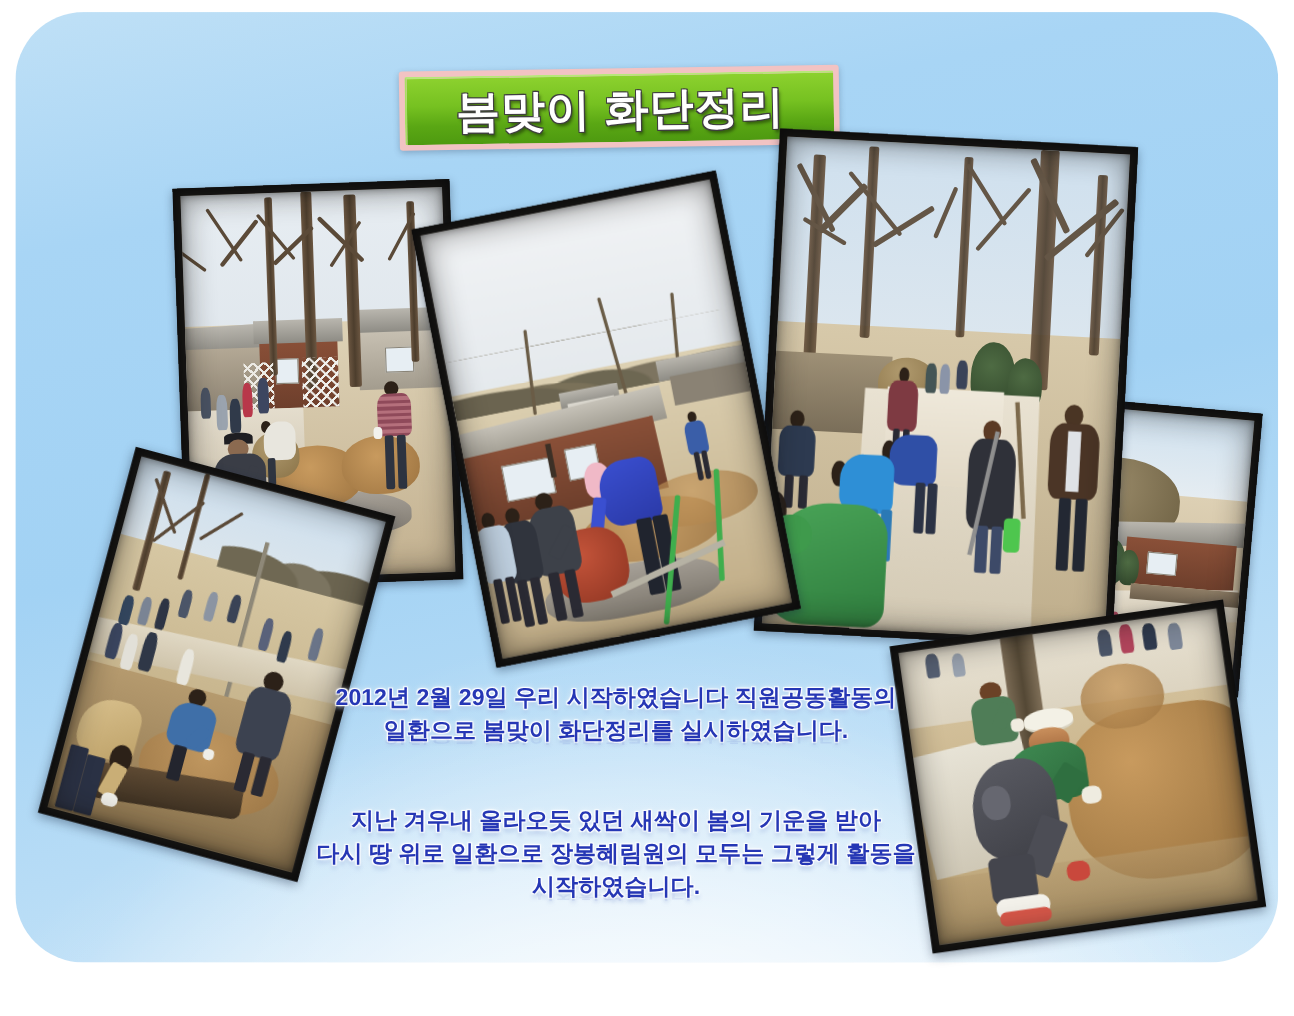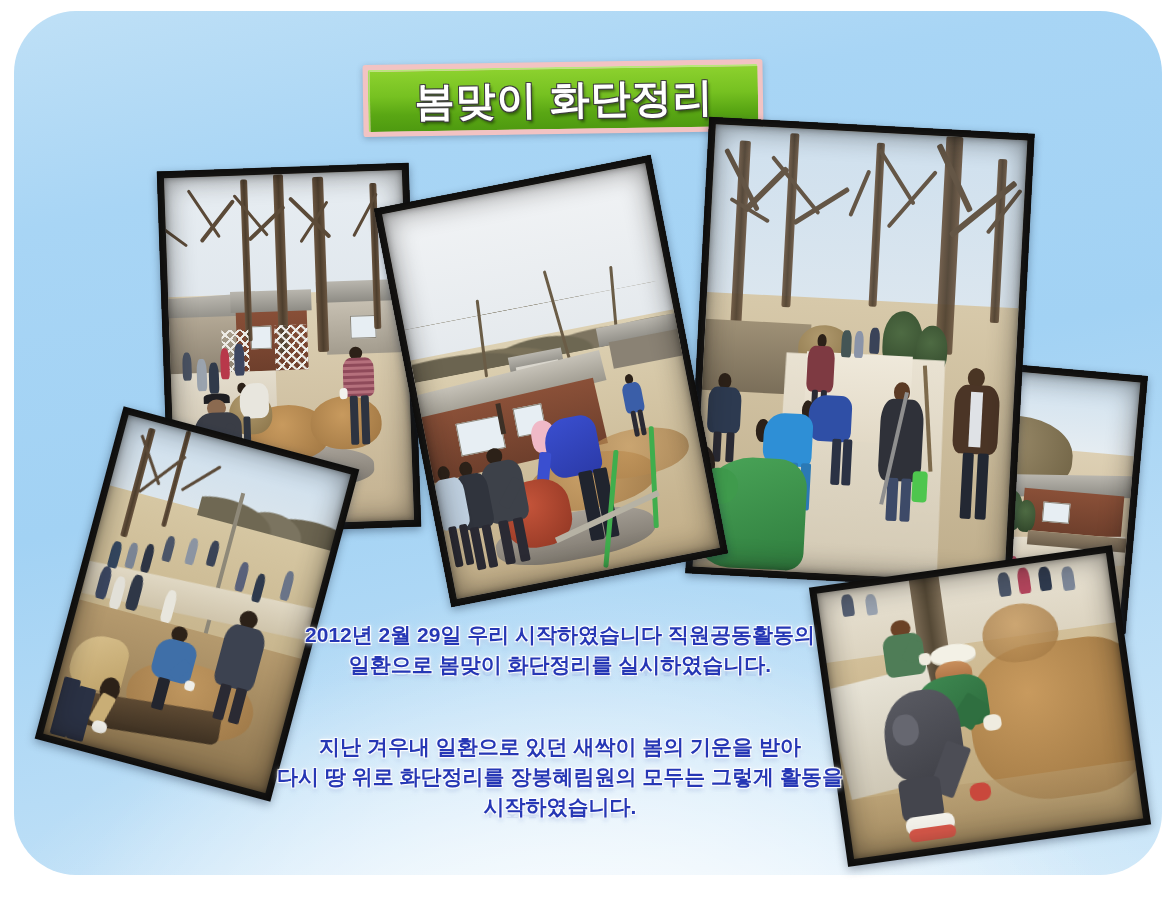--- a/index.html
+++ b/index.html
@@ -574,7 +574,7 @@
     <div class="cap-line">일환으로 봄맞이 화단정리를 실시하였습니다.</div>
     <div class="reflect">일환으로 봄맞이 화단정리를 실시하였습니다.</div>
     <div class="cap-gap"></div>
-    <div class="cap-line">지난 겨우내 일환으로 있던 새싹이 봄의 기운을 받아</div>
+    <div class="cap-line">지난 겨우내 올라오듯 있던 새싹이 봄의 기운을 받아</div>
     <div class="cap-line">다시 땅 위로 화단정리를 장봉혜림원의 모두는 그렇게 활동을</div>
     <div class="cap-line">시작하였습니다.</div>
     <div class="reflect">시작하였습니다.</div>

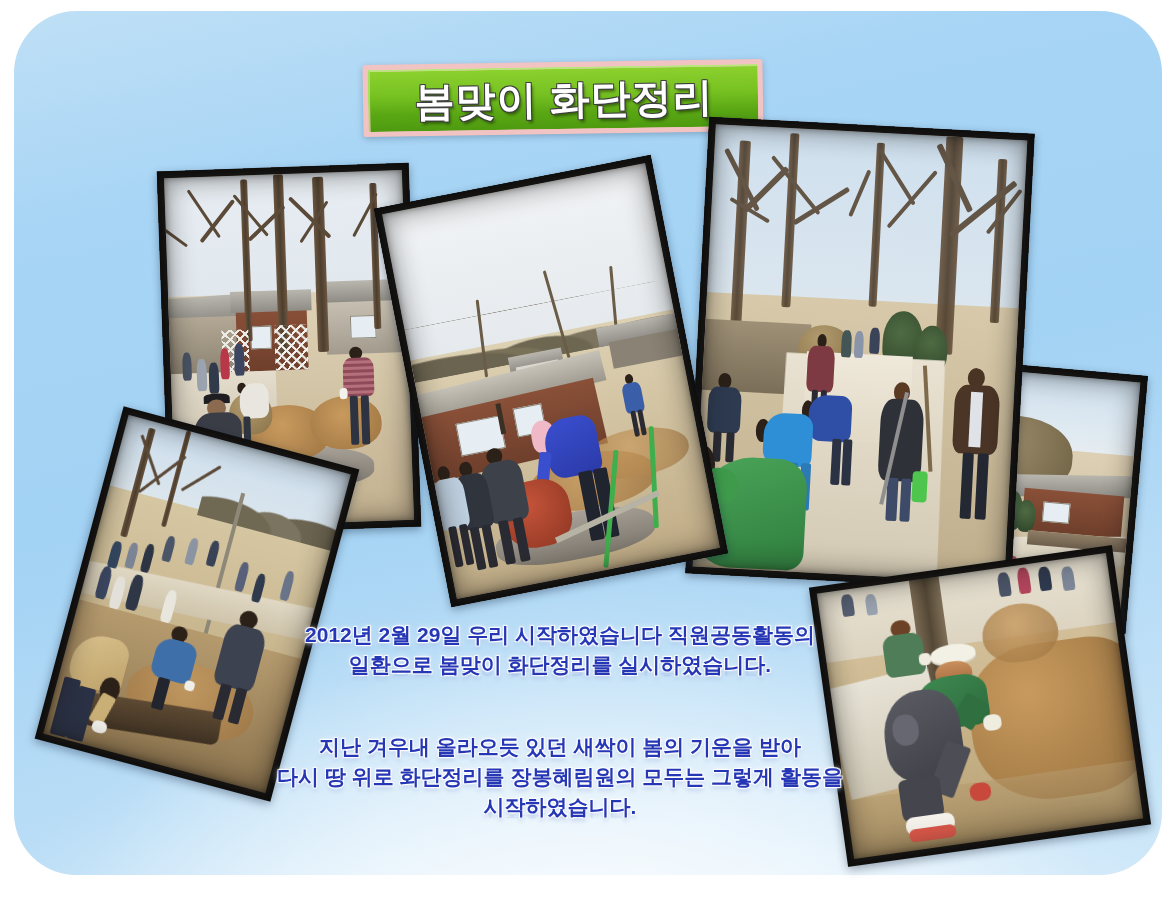--- a/index.html
+++ b/index.html
@@ -575,7 +575,7 @@
     <div class="reflect">일환으로 봄맞이 화단정리를 실시하였습니다.</div>
     <div class="cap-gap"></div>
     <div class="cap-line">지난 겨우내 올라오듯 있던 새싹이 봄의 기운을 받아</div>
-    <div class="cap-line">다시 땅 위로 화단정리를 장봉혜림원의 모두는 그렇게 활동을</div>
+    <div class="cap-line">다시 땅 위로 일환으로 장봉혜림원의 모두는 그렇게 활동을</div>
     <div class="cap-line">시작하였습니다.</div>
     <div class="reflect">시작하였습니다.</div>
   </div>

